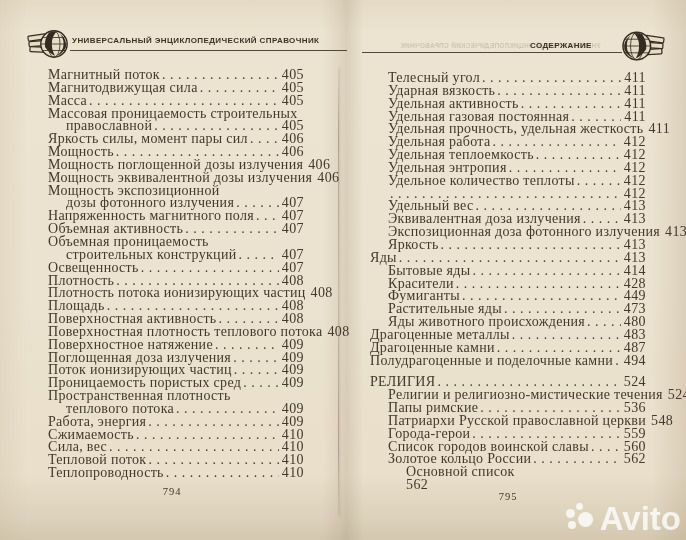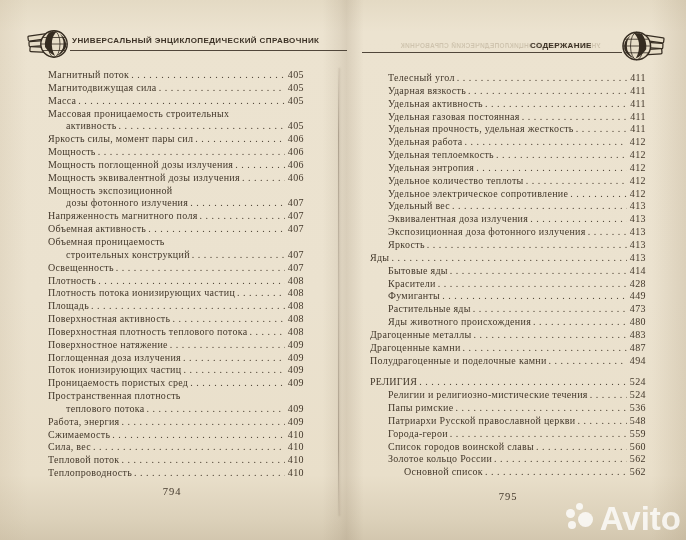--- a/index.html
+++ b/index.html
@@ -31,7 +31,7 @@
     transform:scaleX(-1);white-space:nowrap;overflow:hidden;
   }
   
-  .toc{position:absolute;font-size:10px;}
+  .toc{position:absolute;font-size:14px;}
   .toc-left{left:48px;top:69px;width:256px;}
   .toc-right{left:370px;top:72px;width:276px;}
   .toc-row{display:flex;align-items:baseline;height:12.85px;line-height:12.85px;white-space:nowrap;}

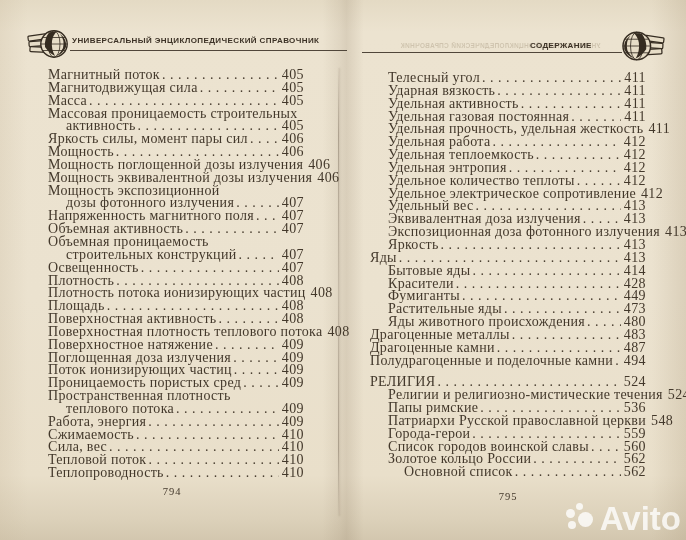--- a/index.html
+++ b/index.html
@@ -127,7 +127,7 @@
       <span class="t">Массовая проницаемость строительных</span>
     </div>
     <div class="toc-row ind1">
-      <span class="t">активность</span>
+      <span class="t">православной</span>
       <span class="leader"></span>
       <span class="pg">405</span>
     </div>

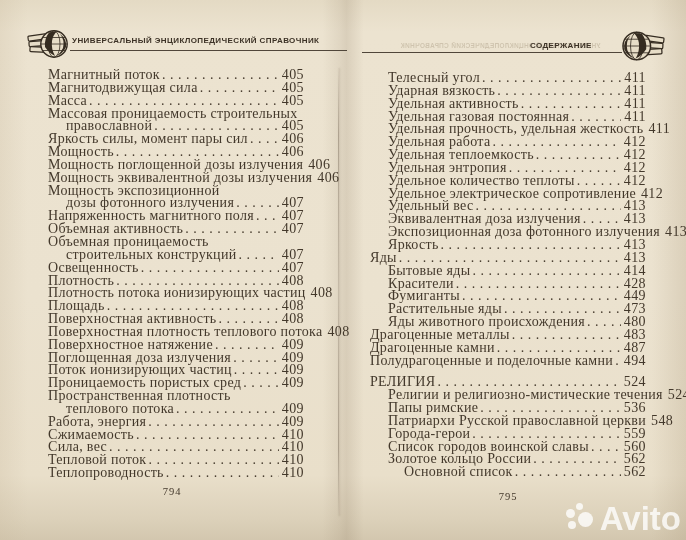--- a/index.html
+++ b/index.html
@@ -308,7 +308,6 @@
       <span class="pg">412</span>
     </div>
     <div class="toc-row ind1">
-      <span class="t">Удельное электрическое сопротивление</span>
       <span class="leader"></span>
       <span class="pg">412</span>
     </div>

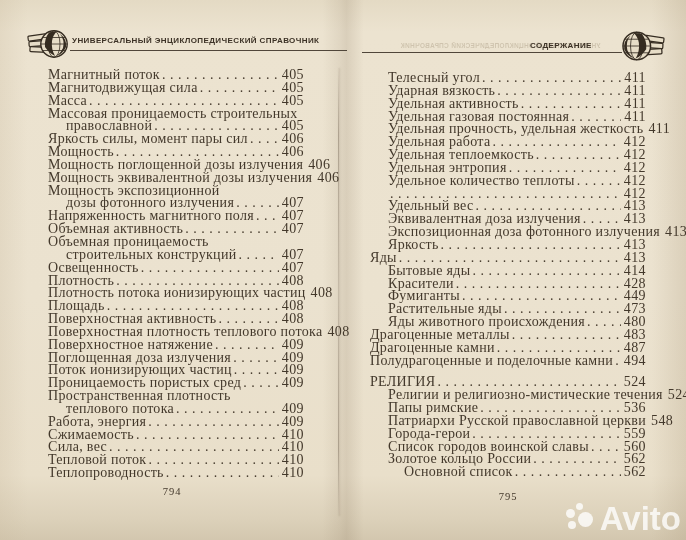--- a/index.html
+++ b/index.html
@@ -43,7 +43,7 @@
   }
   .toc-row .pg{flex:0 0 auto;letter-spacing:0.4px;}
   .ind1{padding-left:18px;}
-  .ind2{padding-left:34px;}
+  .ind2{padding-left:34px;flex-direction:column;}
   .toc-spacer{height:9px;}
   .folio{
     position:absolute;font-size:10.5px;letter-spacing:1px;color:#43382b;text-align:center;

